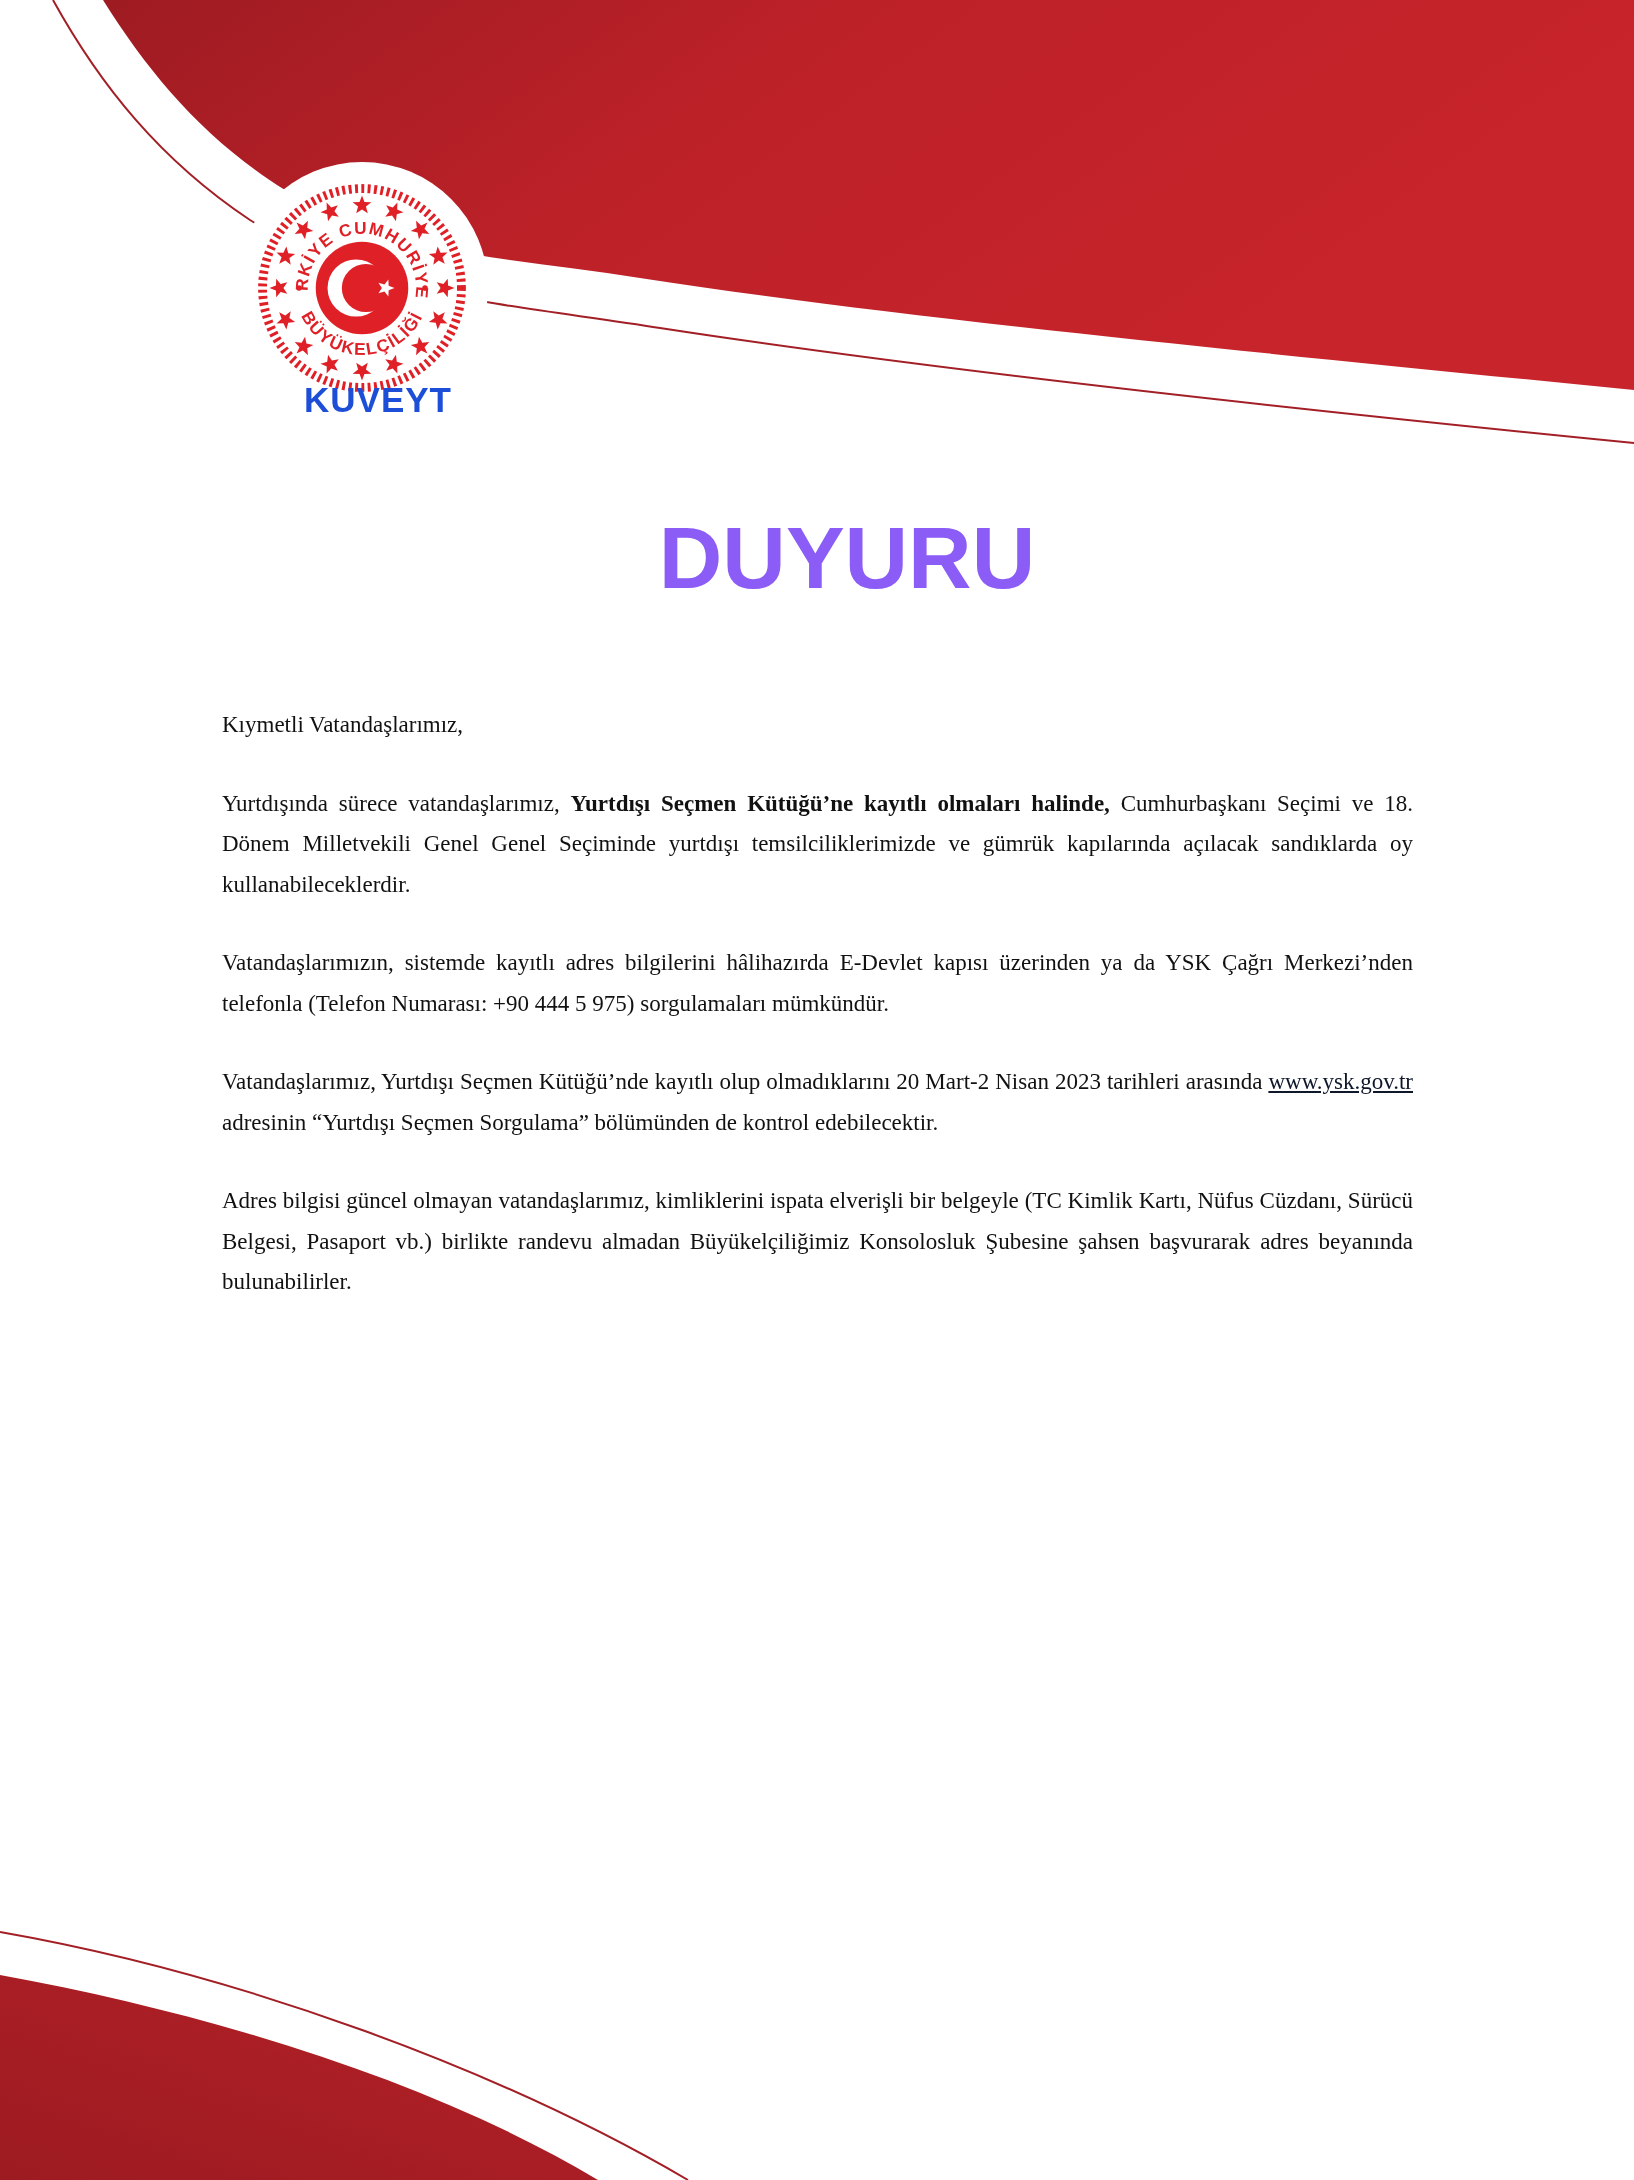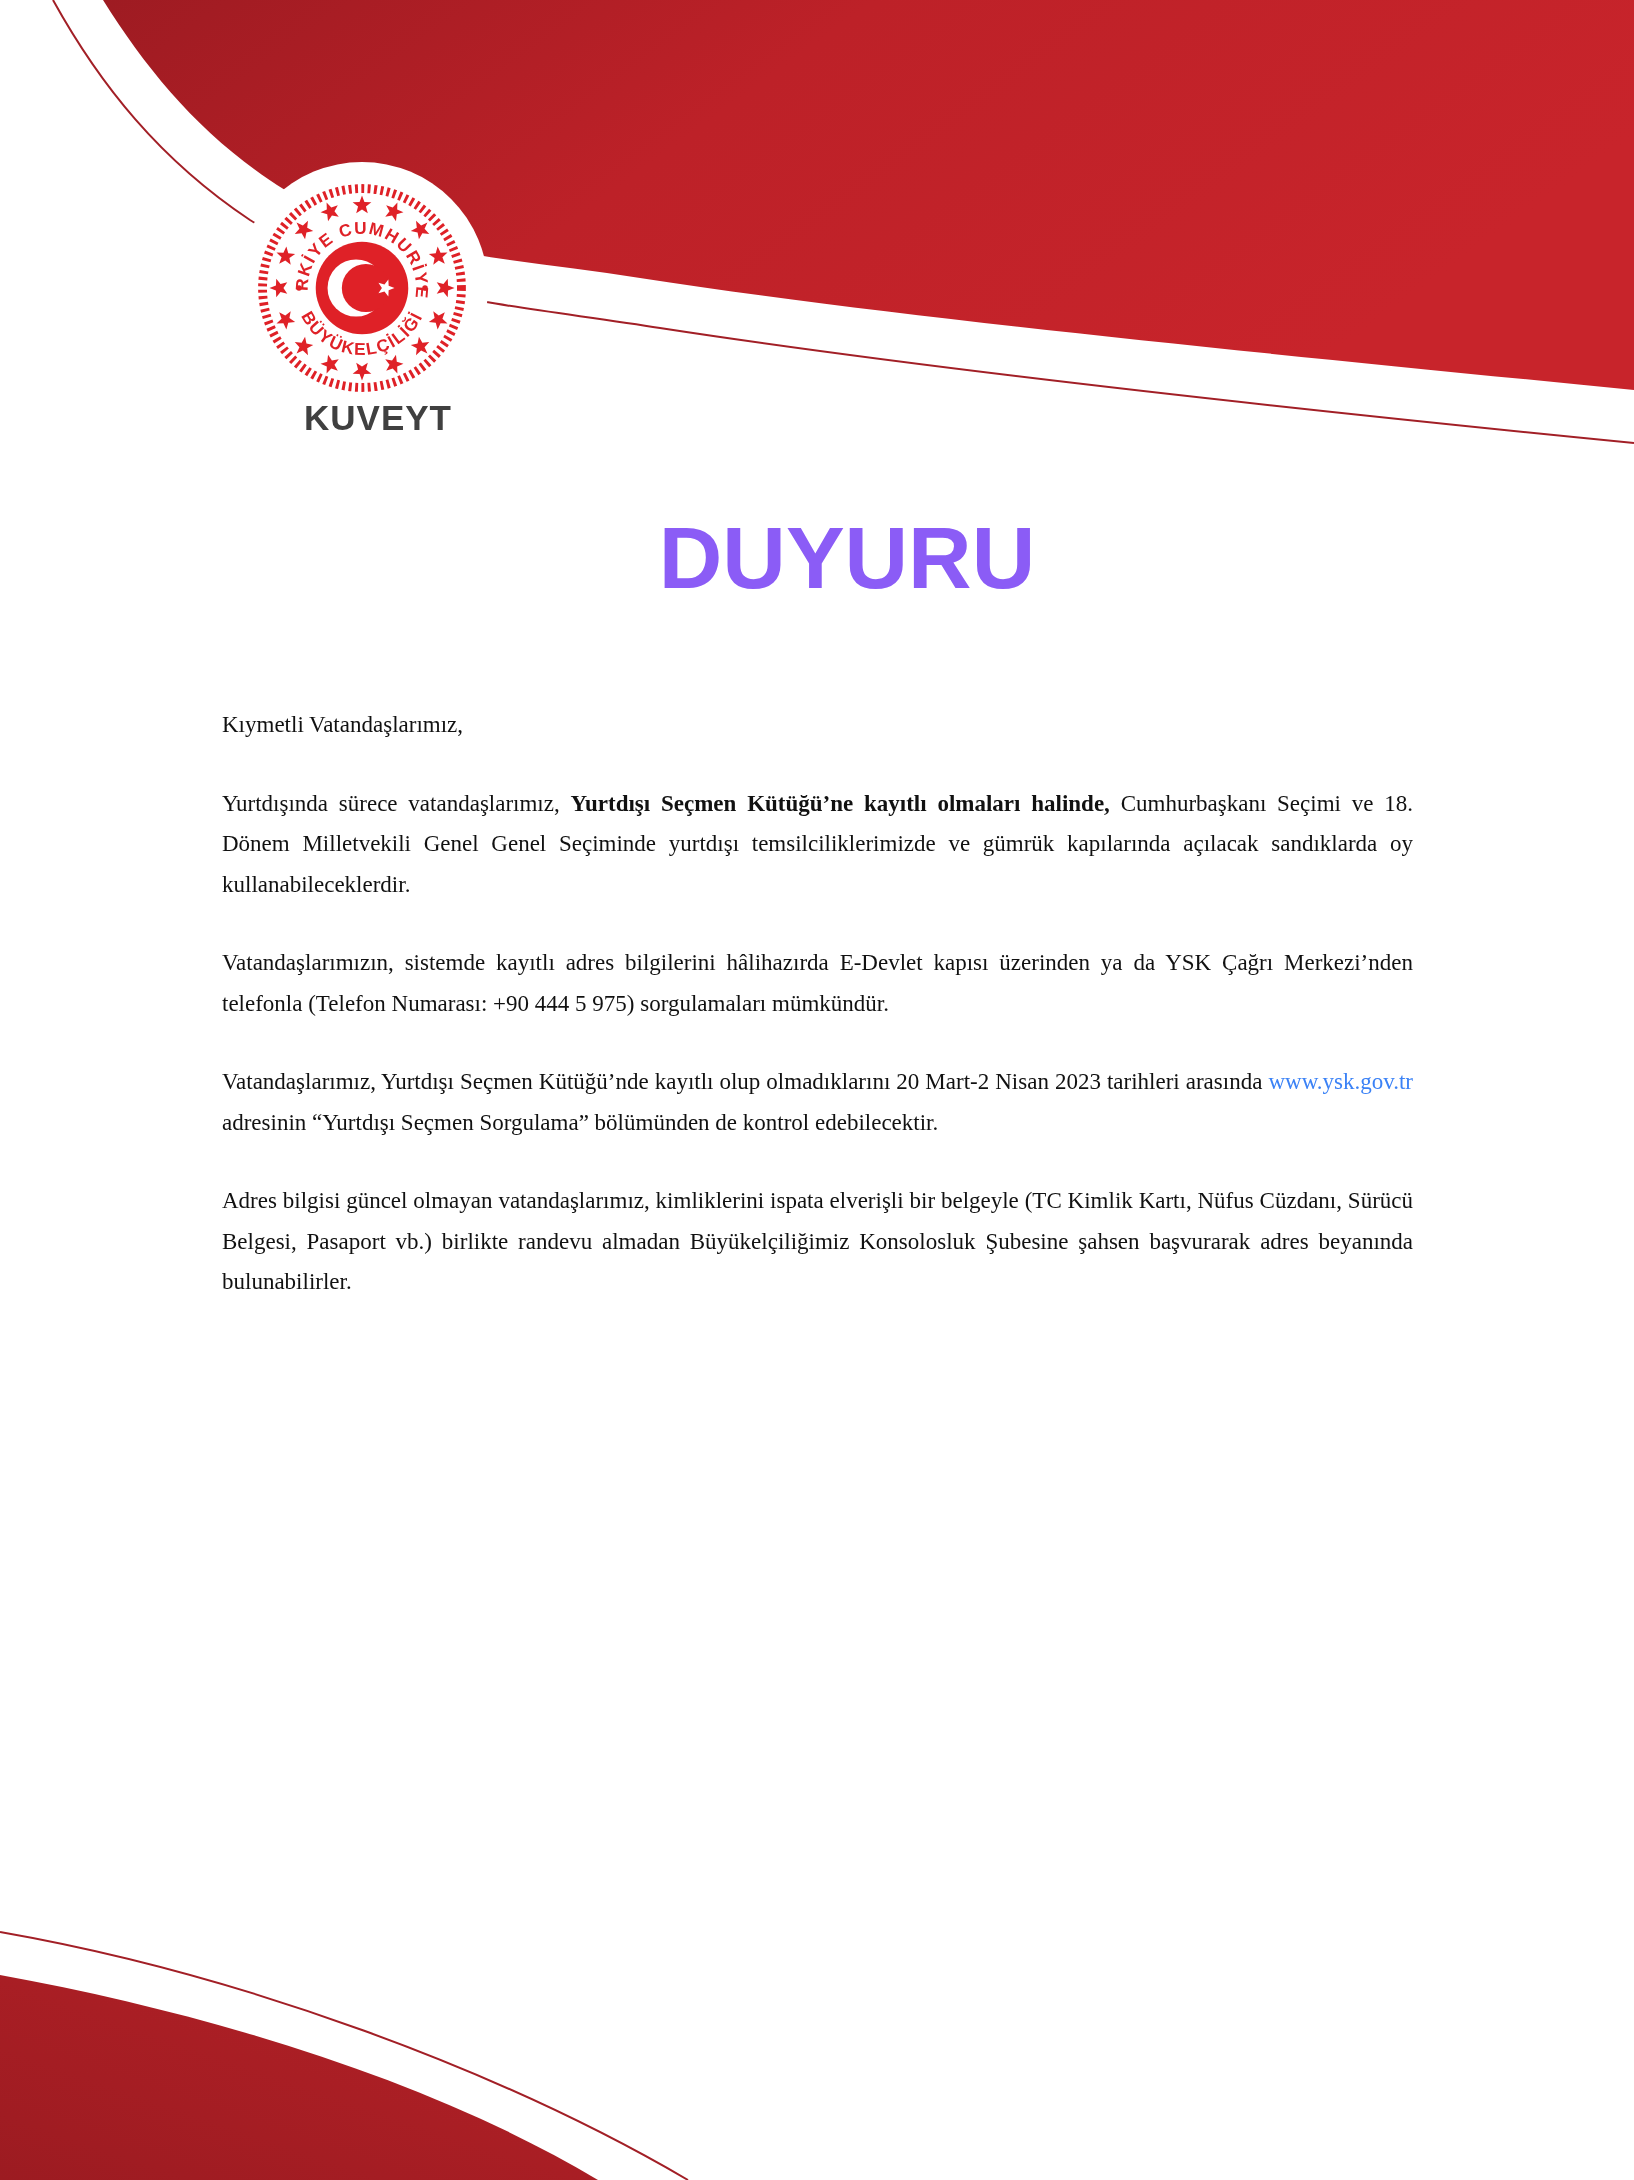--- a/index.html
+++ b/index.html
@@ -15,9 +15,9 @@
   .art-bottom{bottom:0;left:0;}
   .logo-disc{position:absolute;left:234px;top:160px;width:256px;height:256px;}
   .logo-label{
-    position:absolute;left:378px;top:398px;transform:translateX(-50%);
+    position:absolute;left:378px;top:380px;transform:translateX(-50%);
     font-family:"Liberation Sans", sans-serif;
-    font-weight:bold;font-size:35px;letter-spacing:1px;color:#404040;
+    font-weight:bold;font-size:35px;letter-spacing:1px;color:#1d4ed8;
     white-space:nowrap;
     text-align:right;
   }

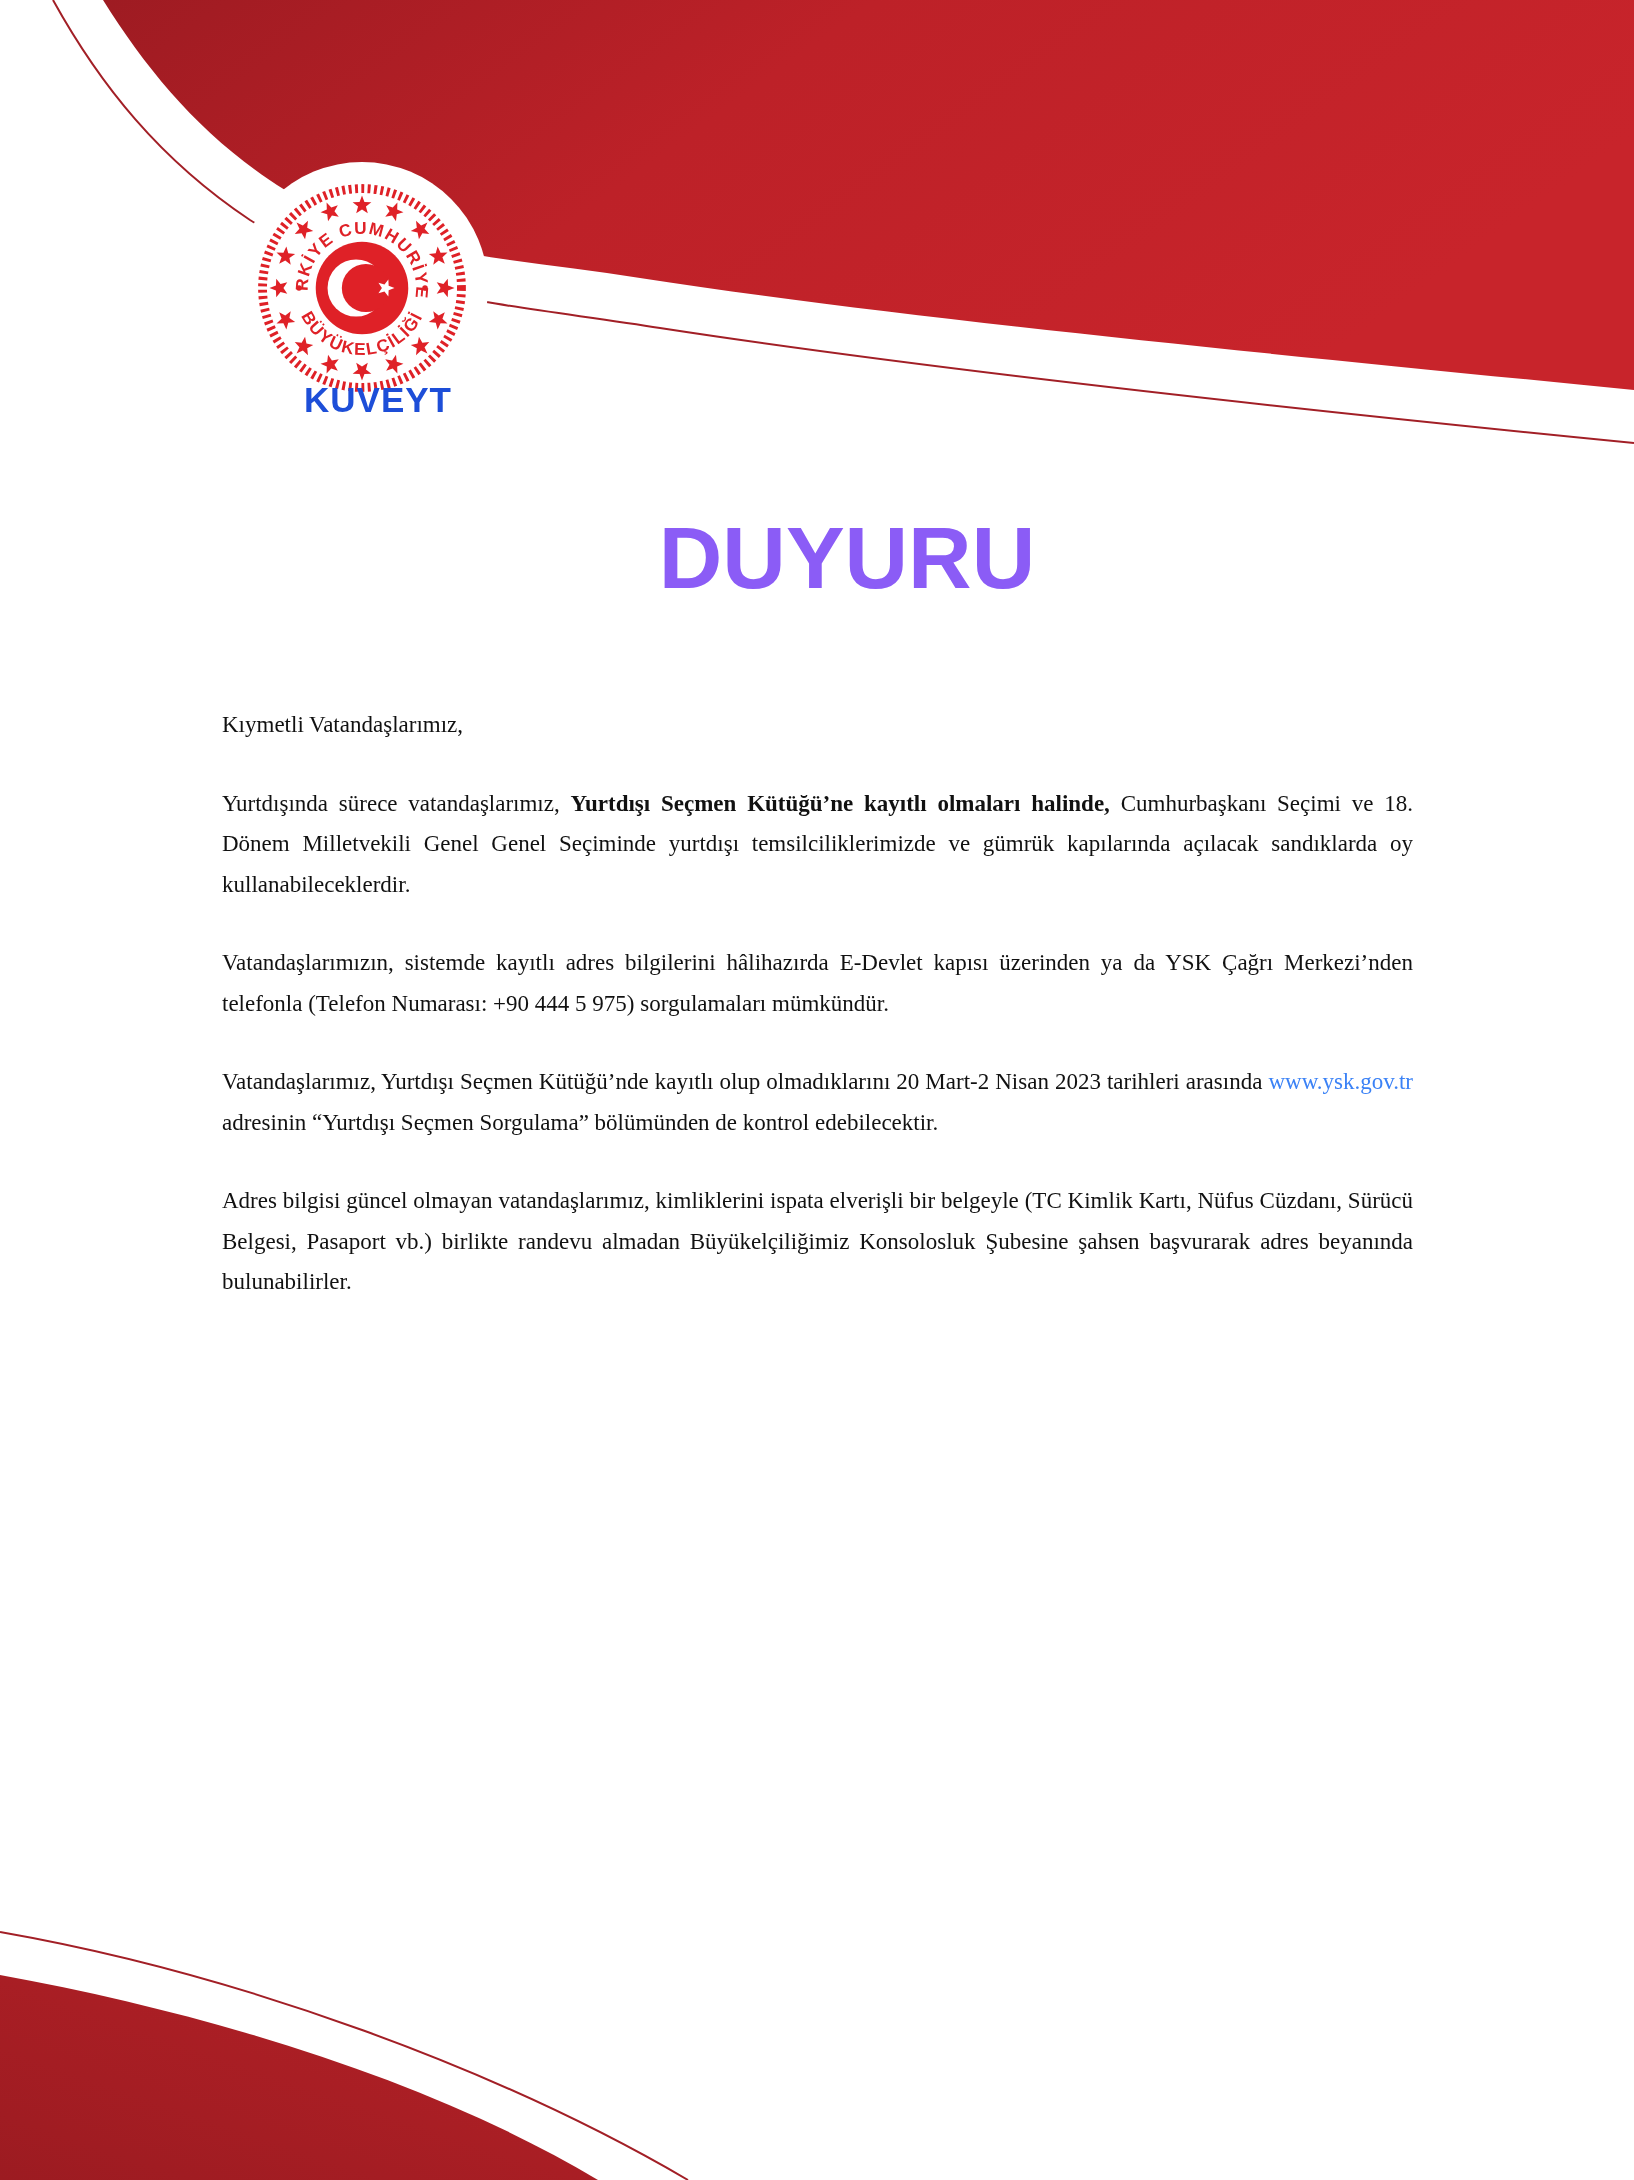--- a/index.html
+++ b/index.html
@@ -36,7 +36,7 @@
   .content p{margin:0 0 38px 0;}
   .content p.indent{padding-left:10px;}
   .content b{font-weight:bold;}
-  .content a.link{color:#3b82f6;cursor:pointer;}
+  .content a.link{color:#0f172a;text-decoration:underline;cursor:pointer;}
   .emblem-text{font-family:"Liberation Sans", sans-serif;font-weight:bold;}
 </style>
 </head>

